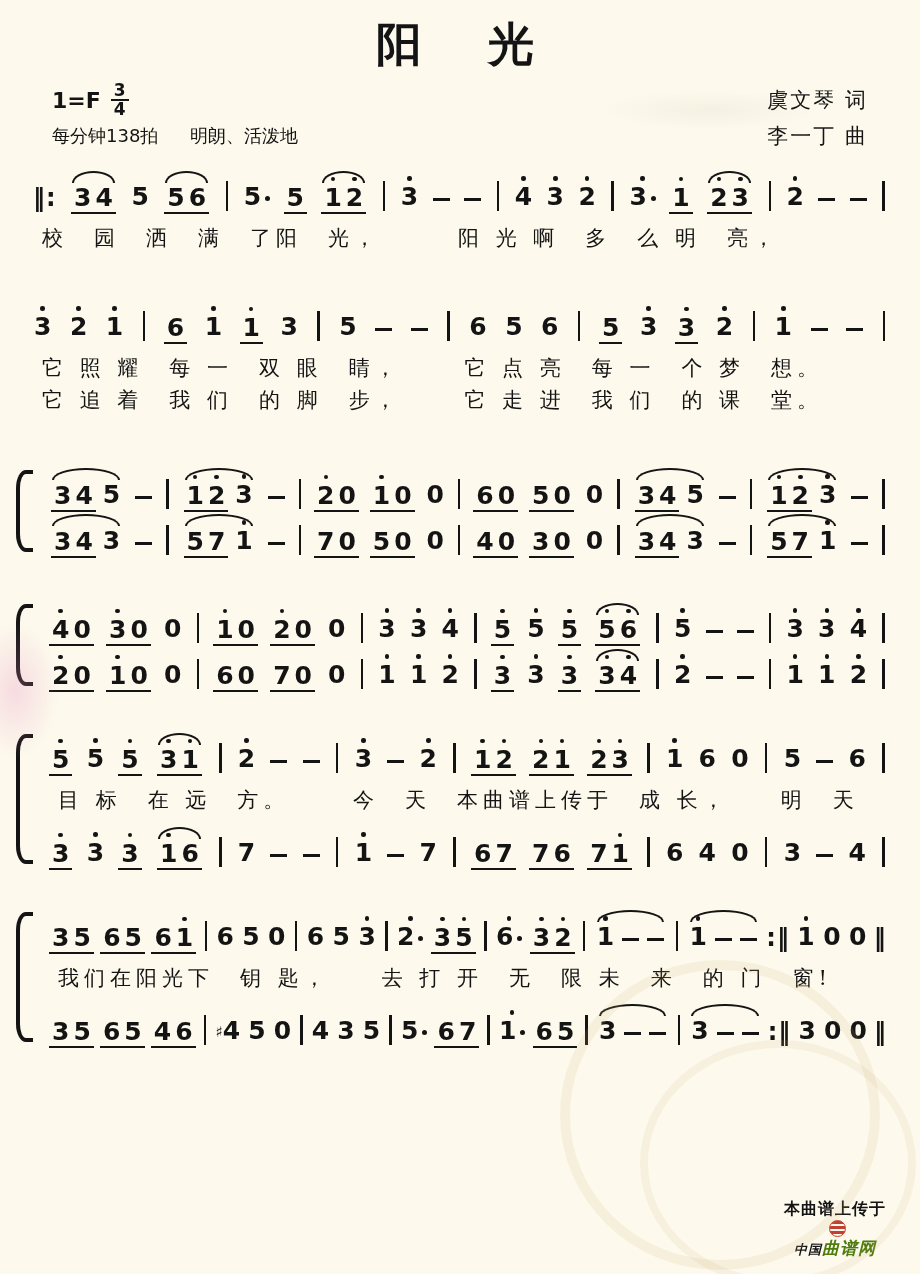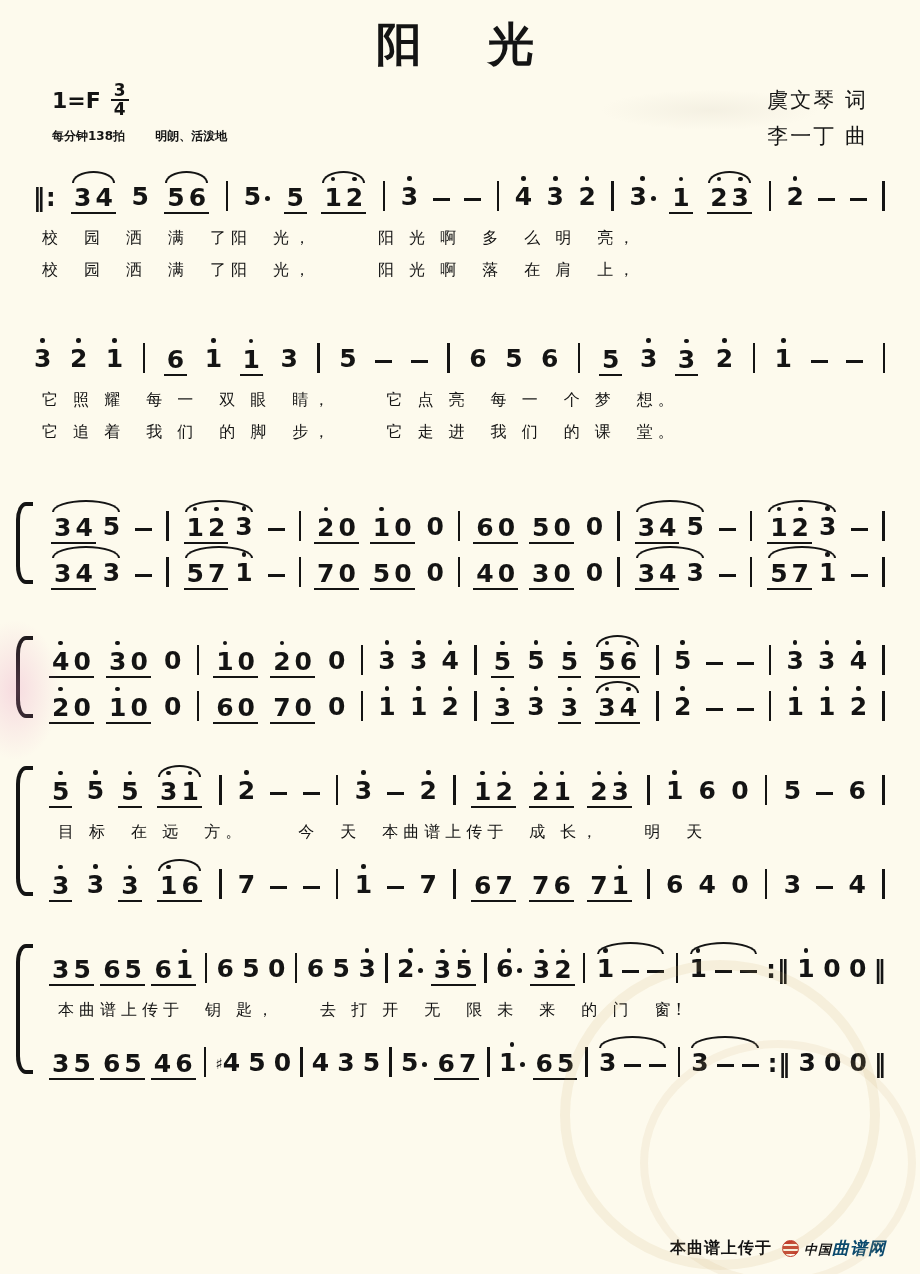--- a/index.html
+++ b/index.html
@@ -21,7 +21,7 @@
   .ts .tsn{border-bottom:2px solid #141414;padding:0 3px 1px 3px;}
   .ts .tsd{padding-top:1px;}
   .credit{font-size:21px;letter-spacing:2px;}
-  .tempo{font-size:12px;font-weight:bold;}
+  .tempo{font-size:18px;font-weight:normal;}
   .tempo .expr{margin-left:26px;}
 
   

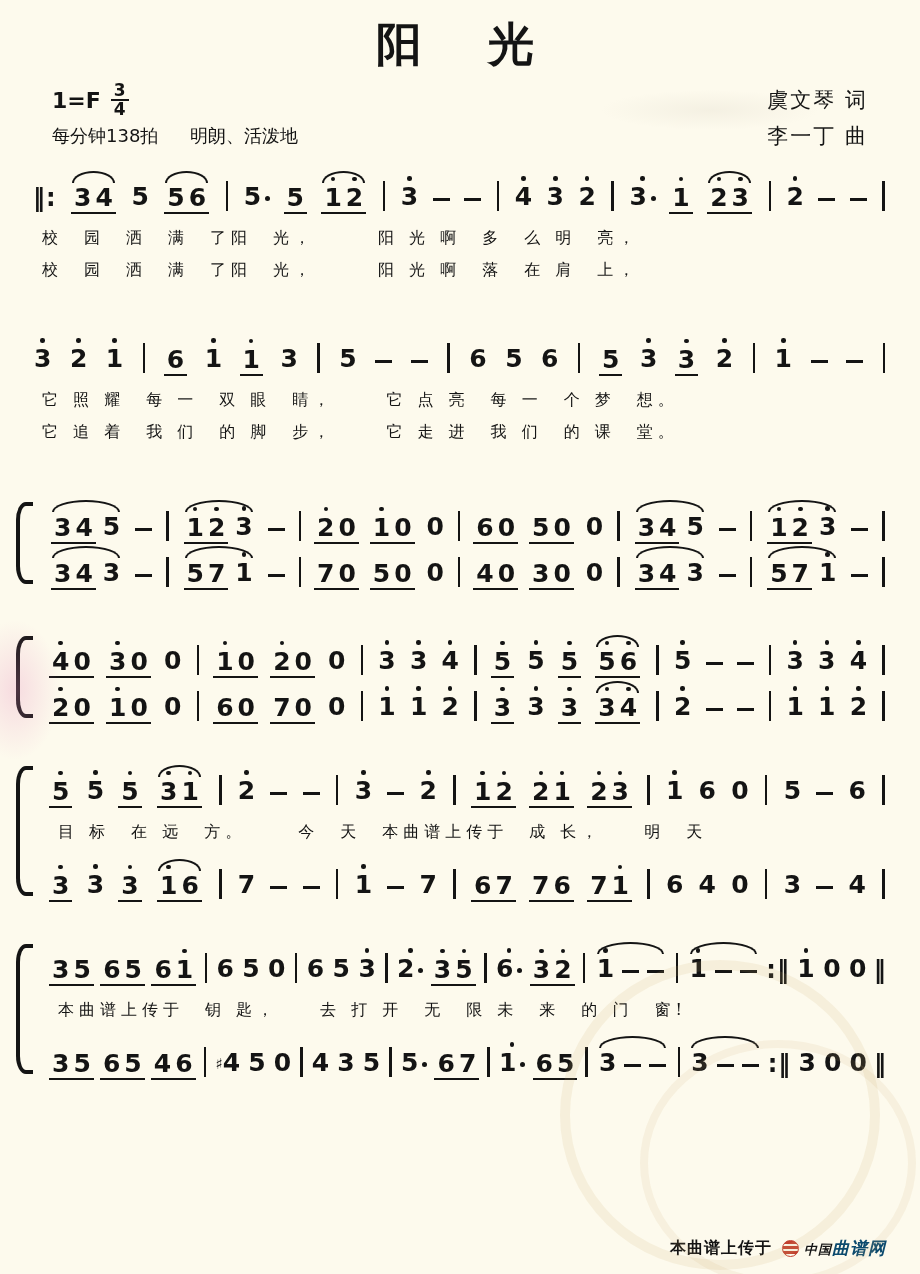--- a/index.html
+++ b/index.html
@@ -48,7 +48,7 @@
   .slur::before{content:"";position:absolute;top:-4px;left:4px;right:4px;height:10px;
     border:2.5px solid #141414;border-bottom:none;
     border-radius:50% 50% 0 0 / 100% 100% 0 0;}
-  .lyr{font-family:"DejaVu Serif",serif;font-size:16px;letter-spacing:5px;line-height:32px;
+  .lyr{font-family:"DejaVu Serif",serif;font-size:21px;letter-spacing:5px;line-height:32px;
     padding-left:12px;white-space:nowrap;font-weight:500;}
 
   

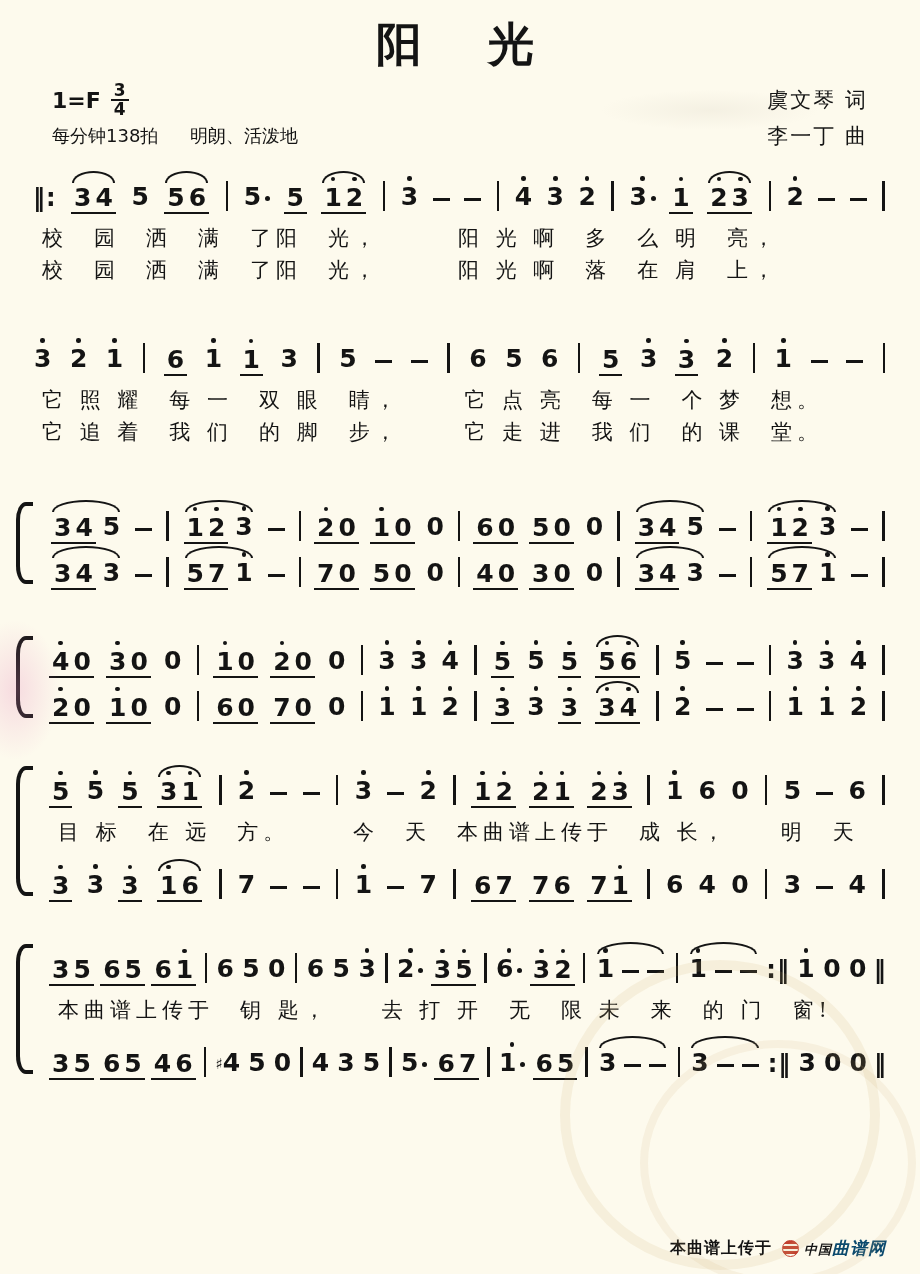--- a/index.html
+++ b/index.html
@@ -291,7 +291,6 @@
           <span class="bar"></span>
         </div>
         <div class="lyr">校　园　洒　满　了阳　光，　　　阳 光 啊　多　么 明　亮，</div>
-        <div class="lyr">校　园　洒　满　了阳　光，　　　阳 光 啊　落　在 肩　上，</div>
       </div>
       <div class="sys sys-2">
         <div class="vline">

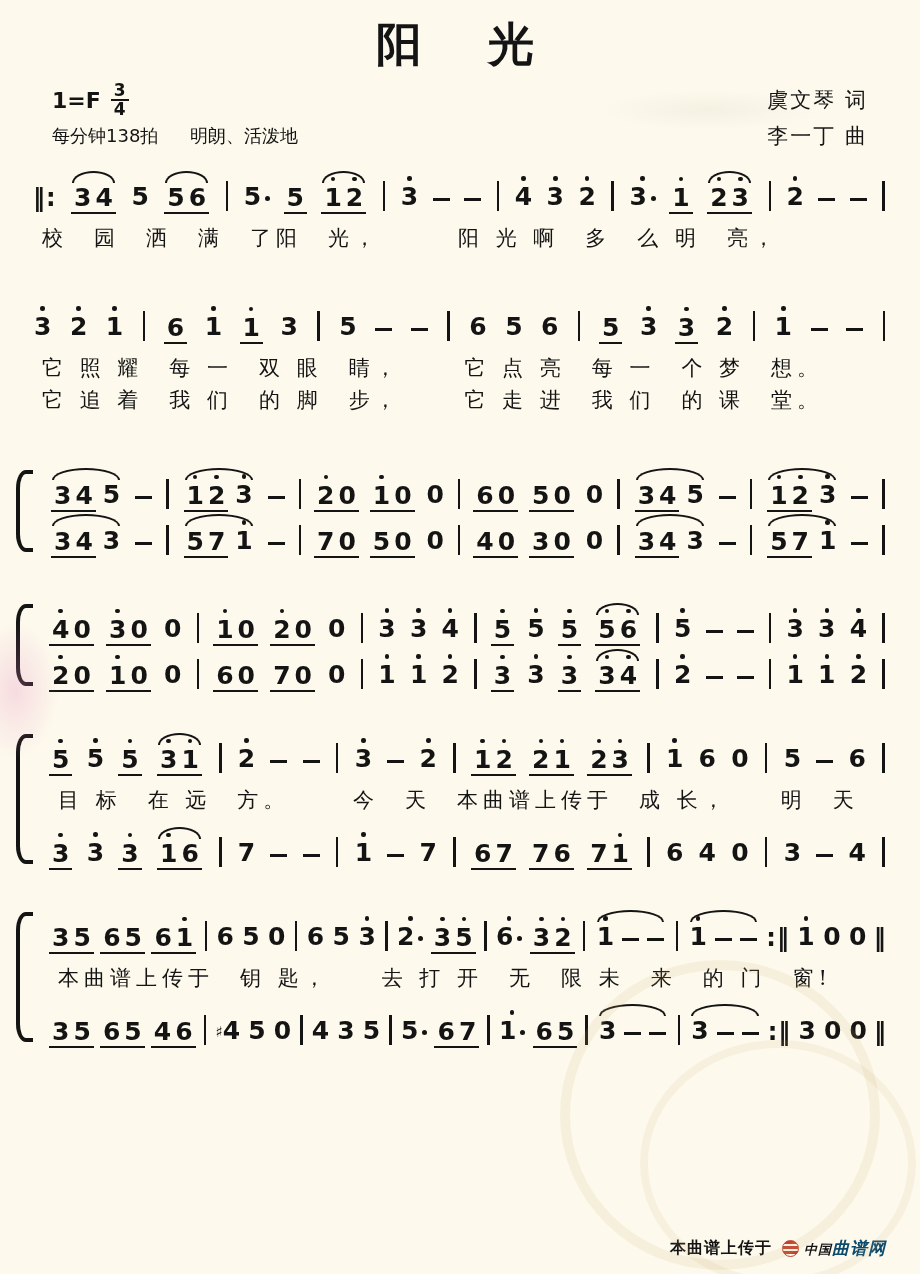--- a/index.html
+++ b/index.html
@@ -1826,7 +1826,7 @@
           </span>
           <span class="rpt fin">‖</span>
         </div>
-        <div class="lyr">本曲谱上传于　钥 匙，　　去 打 开　无　限 未　来　的 门　窗!</div>
+        <div class="lyr">我们在阳光下　钥 匙，　　去 打 开　无　限 未　来　的 门　窗!</div>
         <div class="vline">
           <span class="beam">
             <span class="nt">

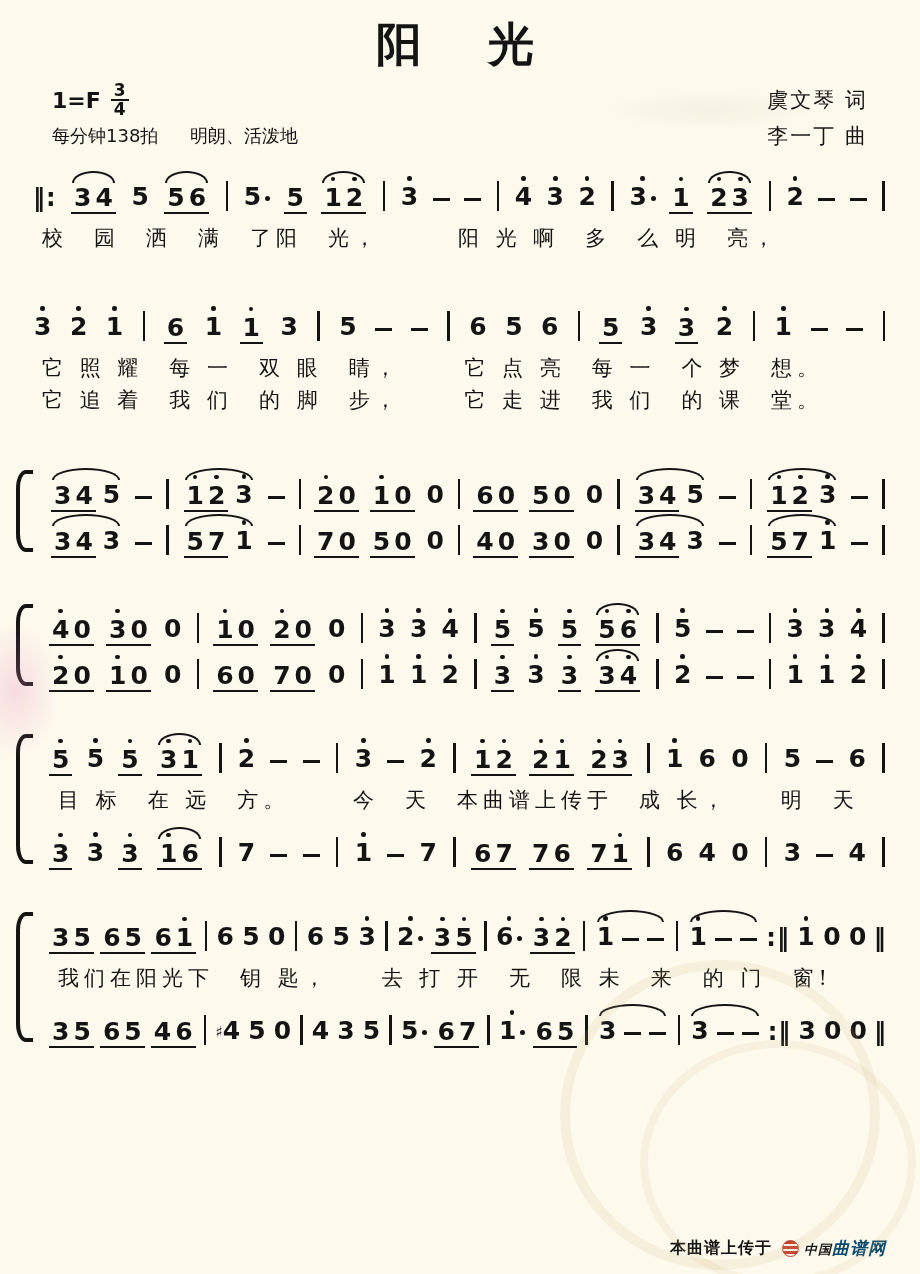--- a/index.html
+++ b/index.html
@@ -62,7 +62,7 @@
   .sys .lyr + .vline{margin-top:8px;}
 
   
-  .footer{position:absolute;right:34px;bottom:14px;display:flex;align-items:center;font-size:16px;}
+  .footer{position:absolute;right:34px;bottom:14px;display:flex;align-items:center;font-size:16px;flex-direction:column;}
   .footer .pre{font-weight:bold;letter-spacing:1px;}
   .logo{width:17px;height:17px;border-radius:50%;margin:0 5px 0 10px;
     background:repeating-linear-gradient(#c2402f 0 3px,#fdfaed 3px 5px);

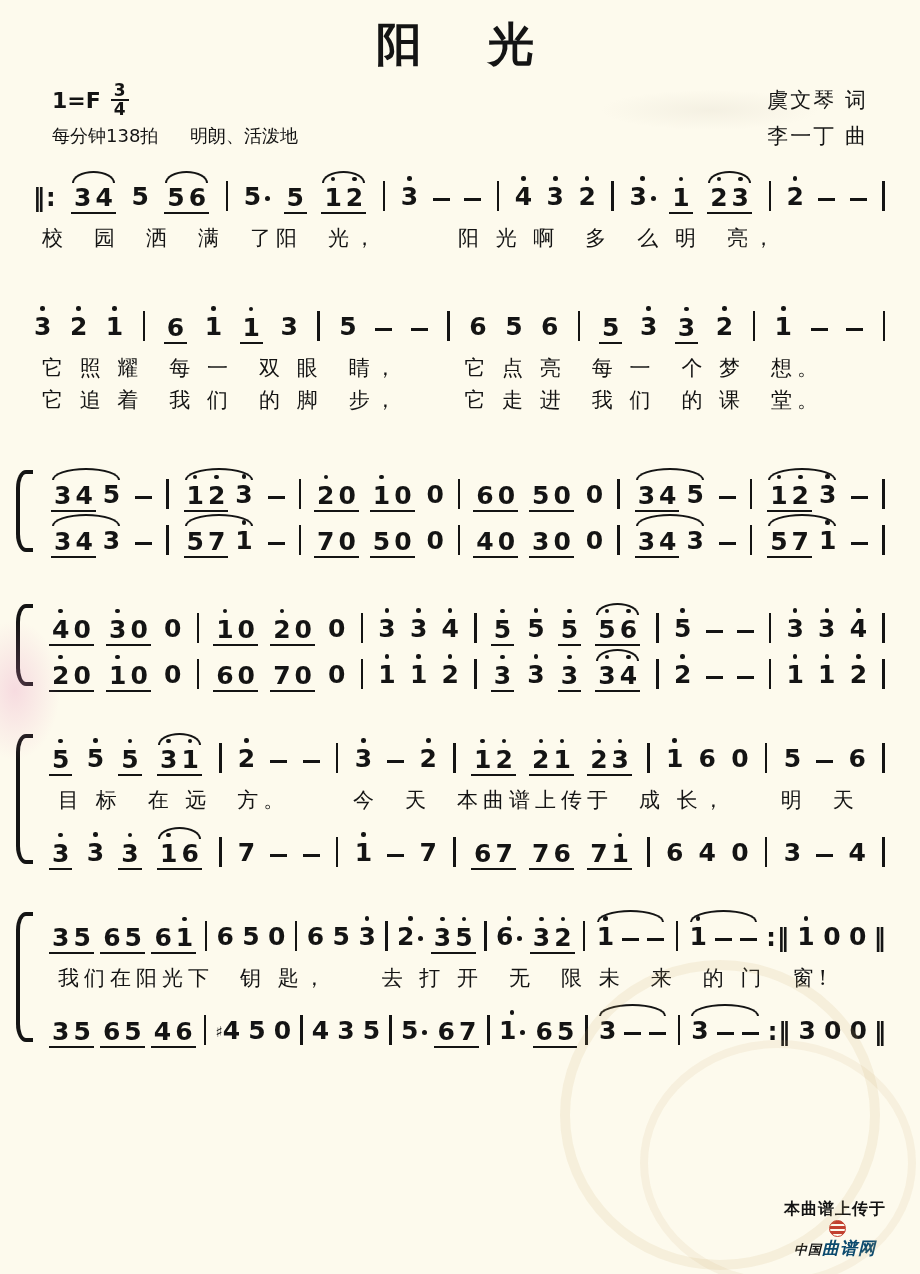--- a/index.html
+++ b/index.html
@@ -68,7 +68,7 @@
     background:repeating-linear-gradient(#c2402f 0 3px,#fdfaed 3px 5px);
     border:1px solid #c2402f;box-sizing:border-box;}
   .site b{font-style:italic;letter-spacing:1px;font-size:13px;}
-  .site em{font-style:italic;font-weight:bold;color:#0c4a6e;letter-spacing:1px;font-size:17px;}
+  .site em{font-style:italic;font-weight:bold;color:#4d7c0f;letter-spacing:1px;font-size:17px;}
 
   
   .stain{position:absolute;border-radius:50%;pointer-events:none;}

